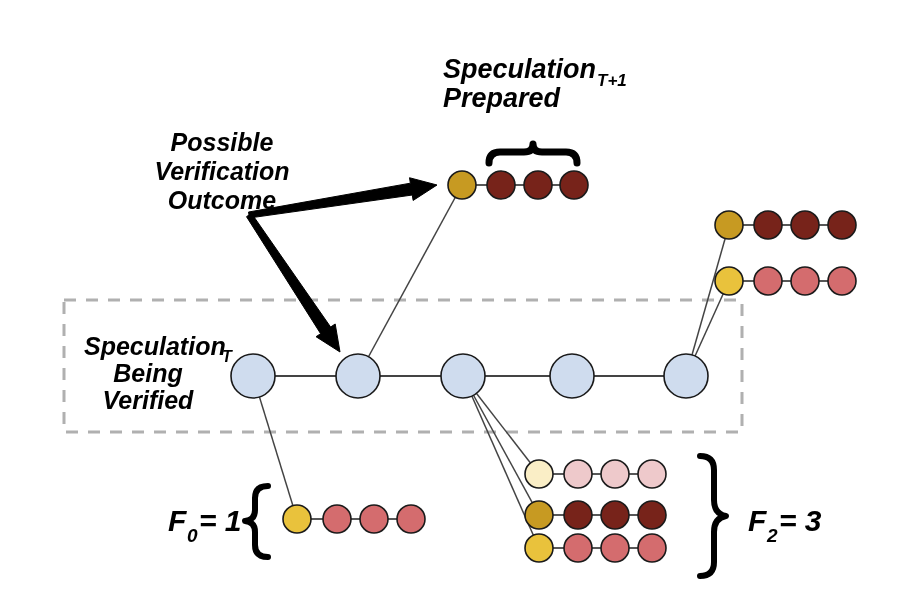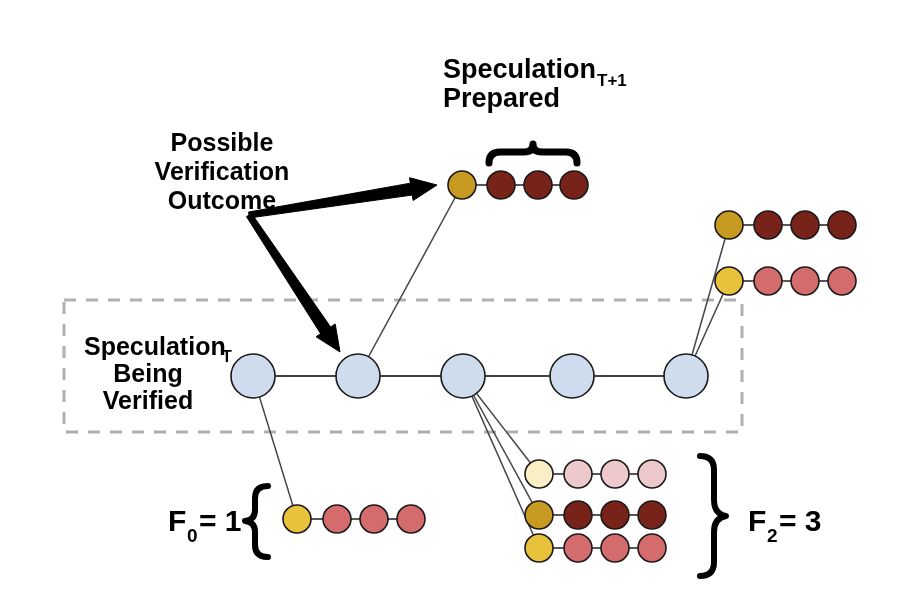--- a/index.html
+++ b/index.html
@@ -19,6 +19,7 @@
     left: 0; top: 0;
     width: 924px;
     height: 612px;
+    font-style: italic;
   }
   svg.canvas {
     display: block;

